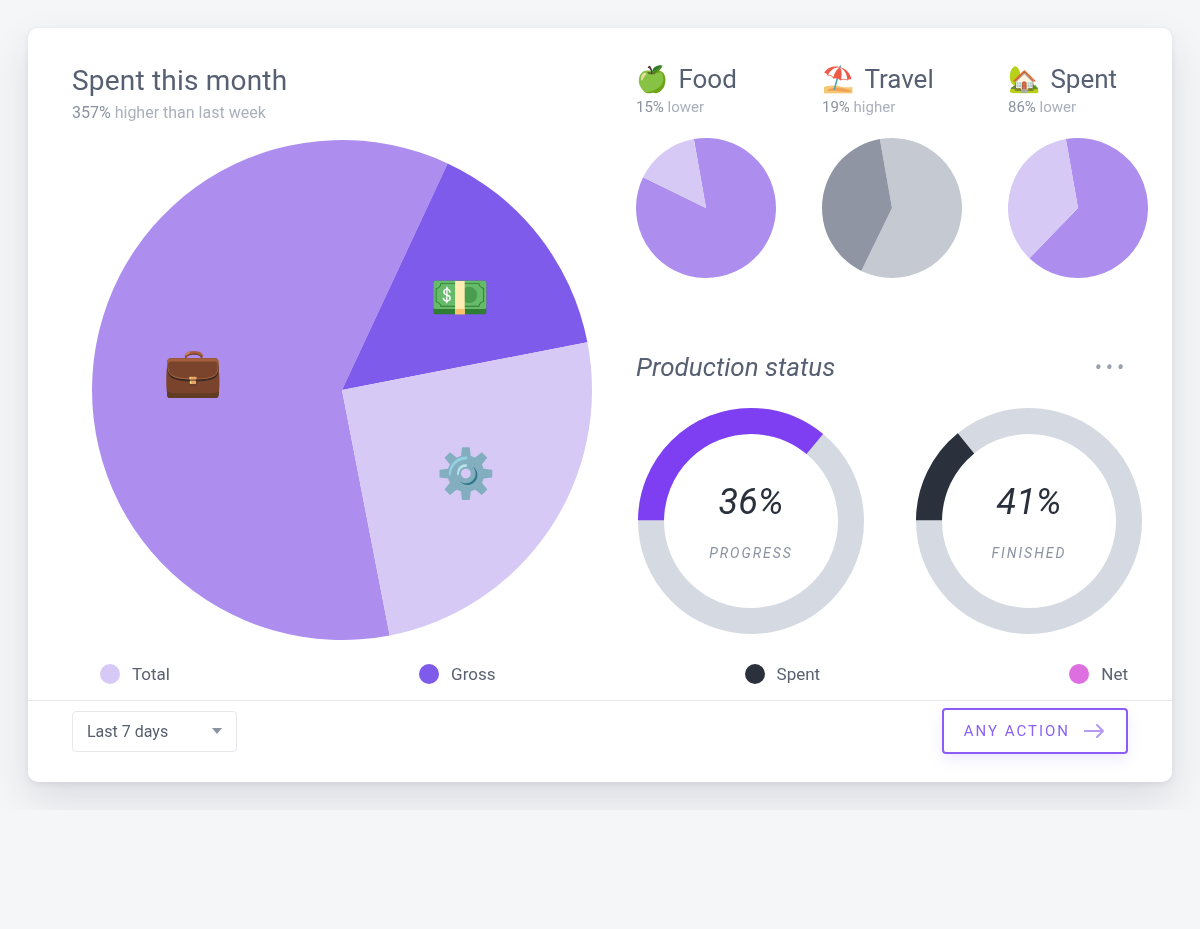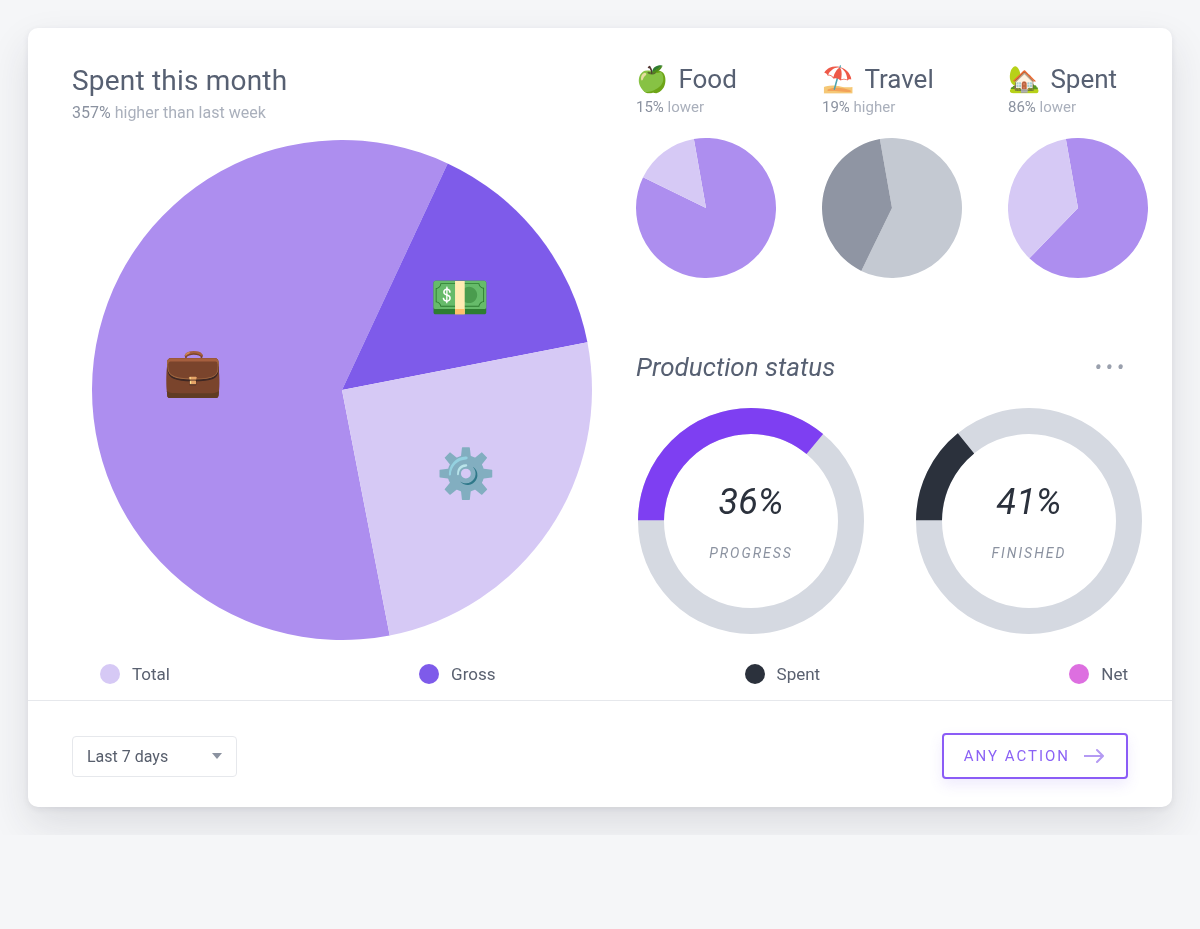--- a/index.html
+++ b/index.html
@@ -58,7 +58,7 @@
   .ring .center{position:absolute;inset:0;display:flex;flex-direction:column;align-items:center;justify-content:center;gap:14px;}
   .ring .pct{font-size:36px;color:#2b313c;font-weight:400;}
   .ring .lbl{margin-top:8px;font-size:14px;letter-spacing:2px;color:#8b92a0;}
-  .foot{border-top:1px solid var(--border);padding:32px 44px 28px 44px;display:flex;align-items:center;justify-content:space-between;}
+  .foot{border-top:1px solid var(--border);padding:7px 44px 28px 44px;display:flex;align-items:center;justify-content:space-between;}
   .select{display:inline-flex;align-items:center;gap:44px;border:1px solid var(--border);border-radius:4px;padding:10px 14px;color:#575e6c;font-size:16px;cursor:pointer;background:#fff;}
   .select .caret{width:0;height:0;border-left:5px solid transparent;border-right:5px solid transparent;border-top:6px solid #8b92a0;}
   .cta{display:inline-flex;align-items:center;gap:14px;border:2px solid #8b5cf6;background:#fff;border-radius:4px;padding:12px 20px;color:var(--accent);font-size:15px;letter-spacing:2px;cursor:pointer;box-shadow:0 6px 14px rgba(120,90,240,.12);}

